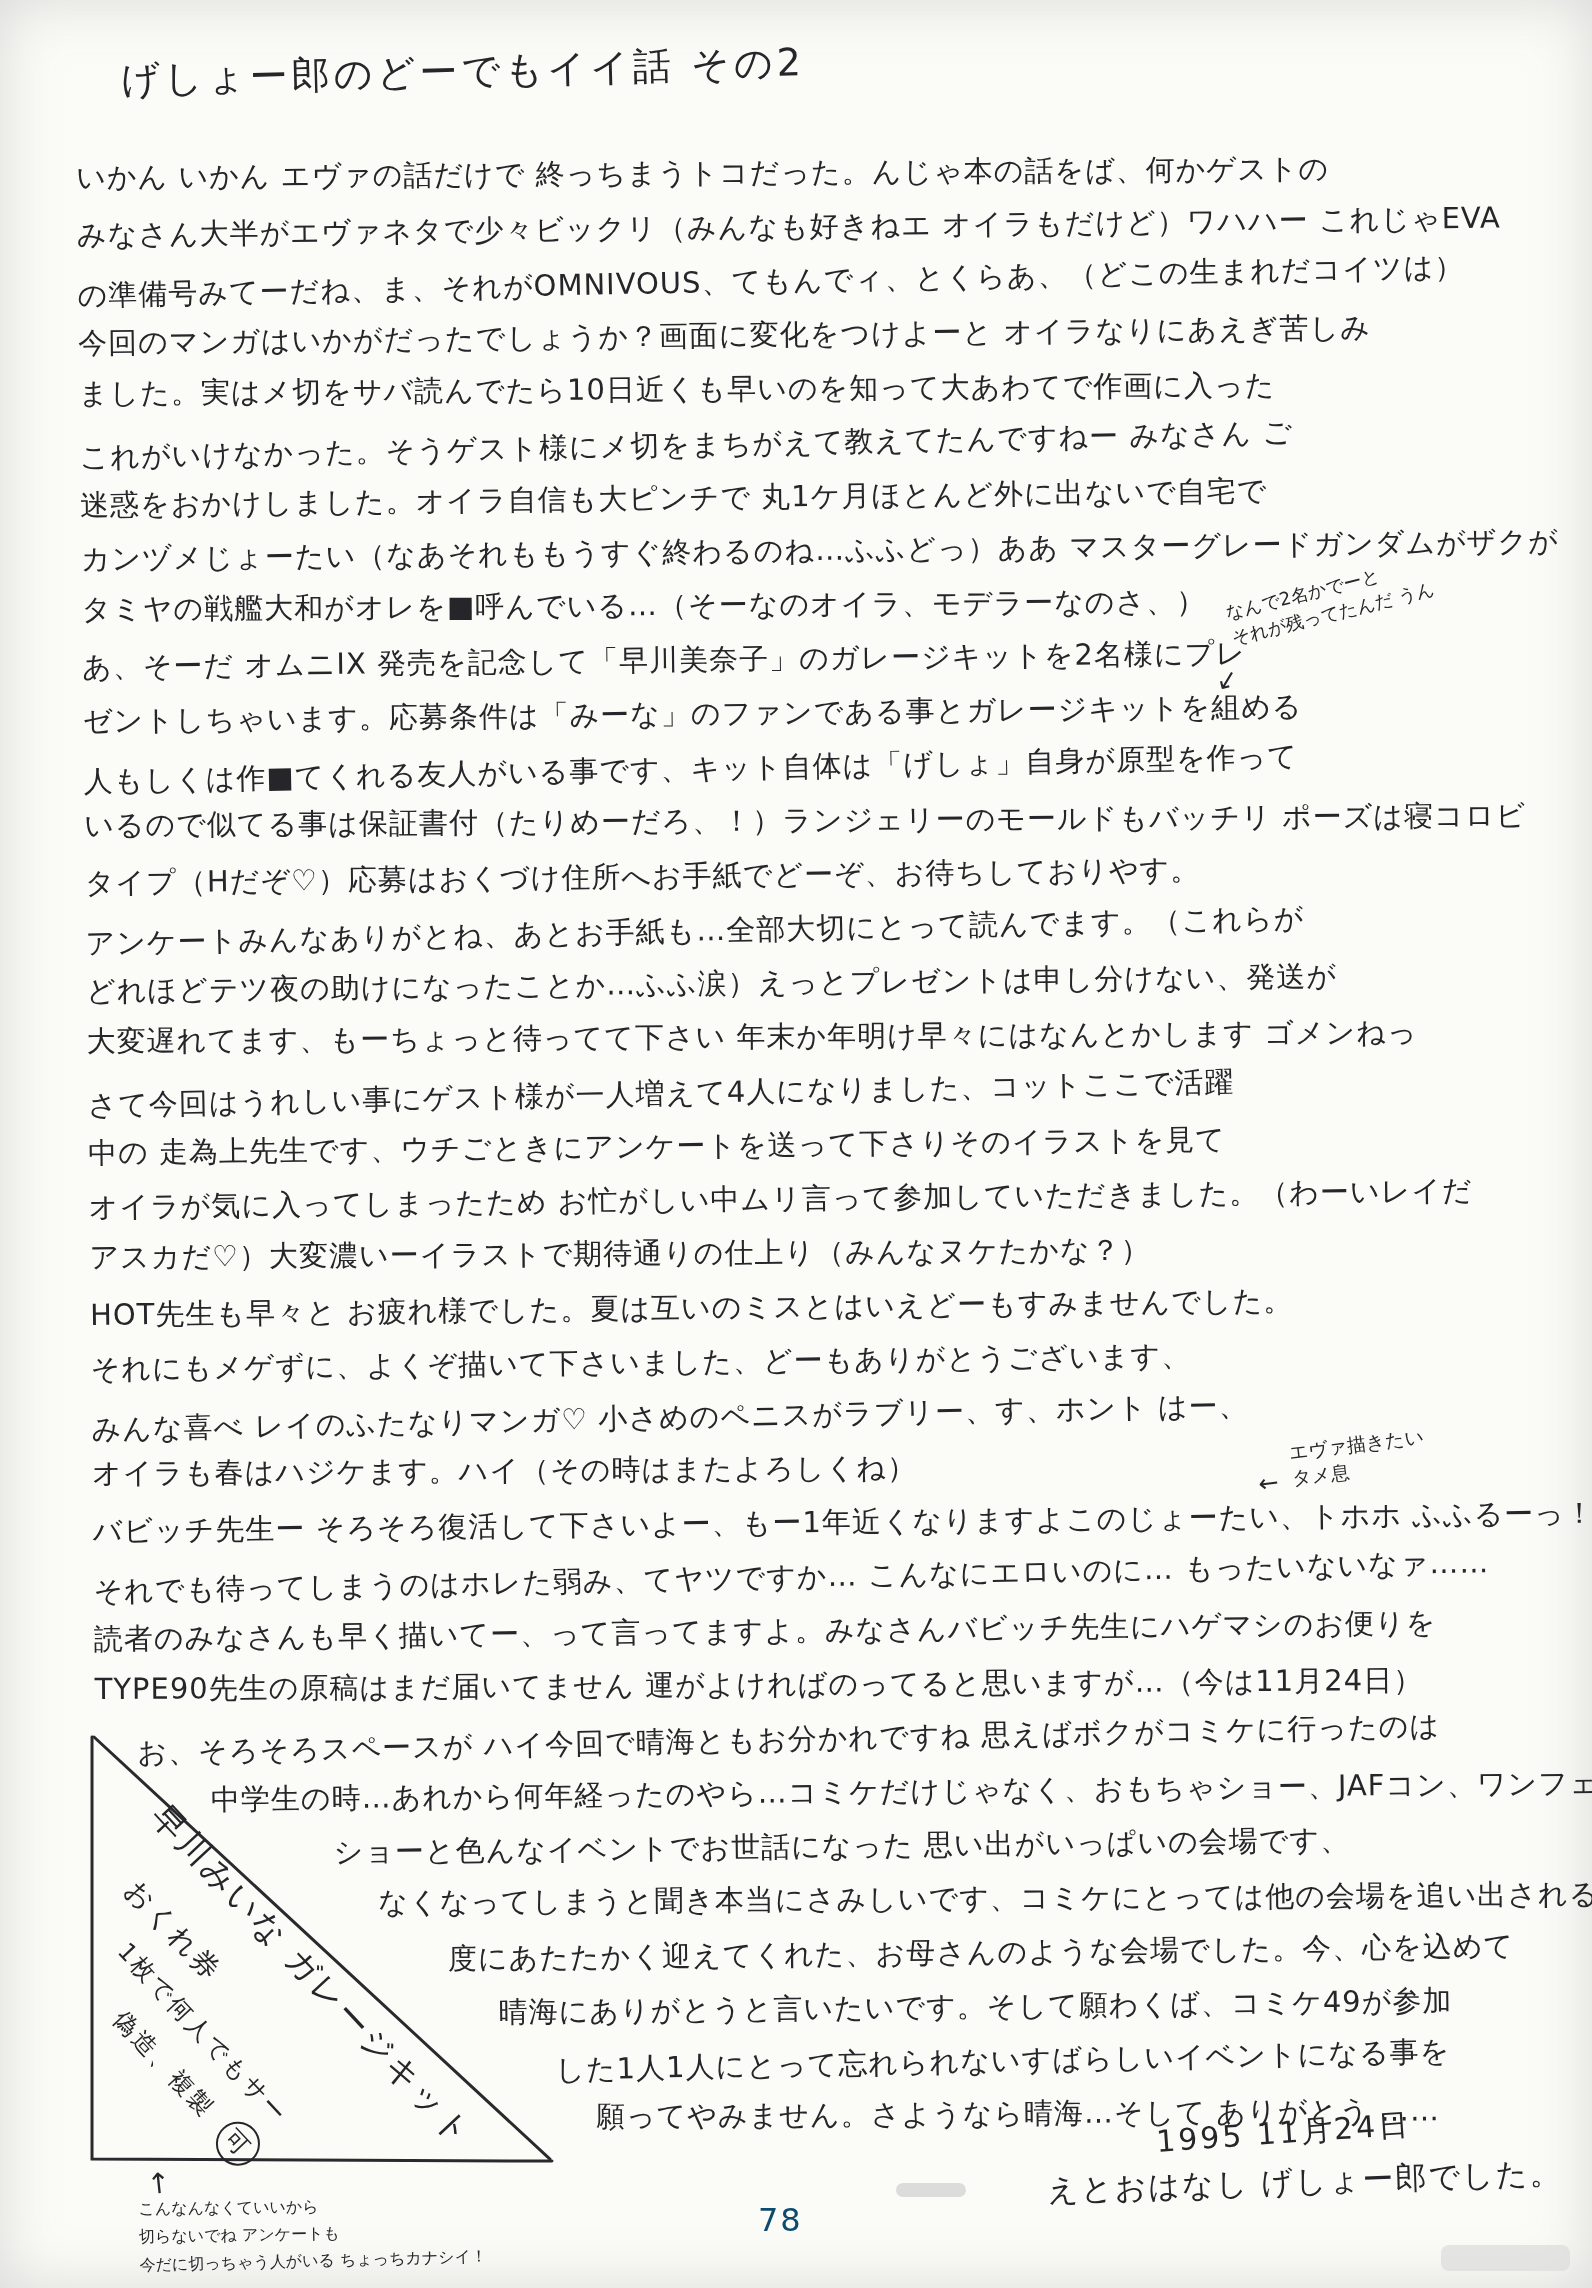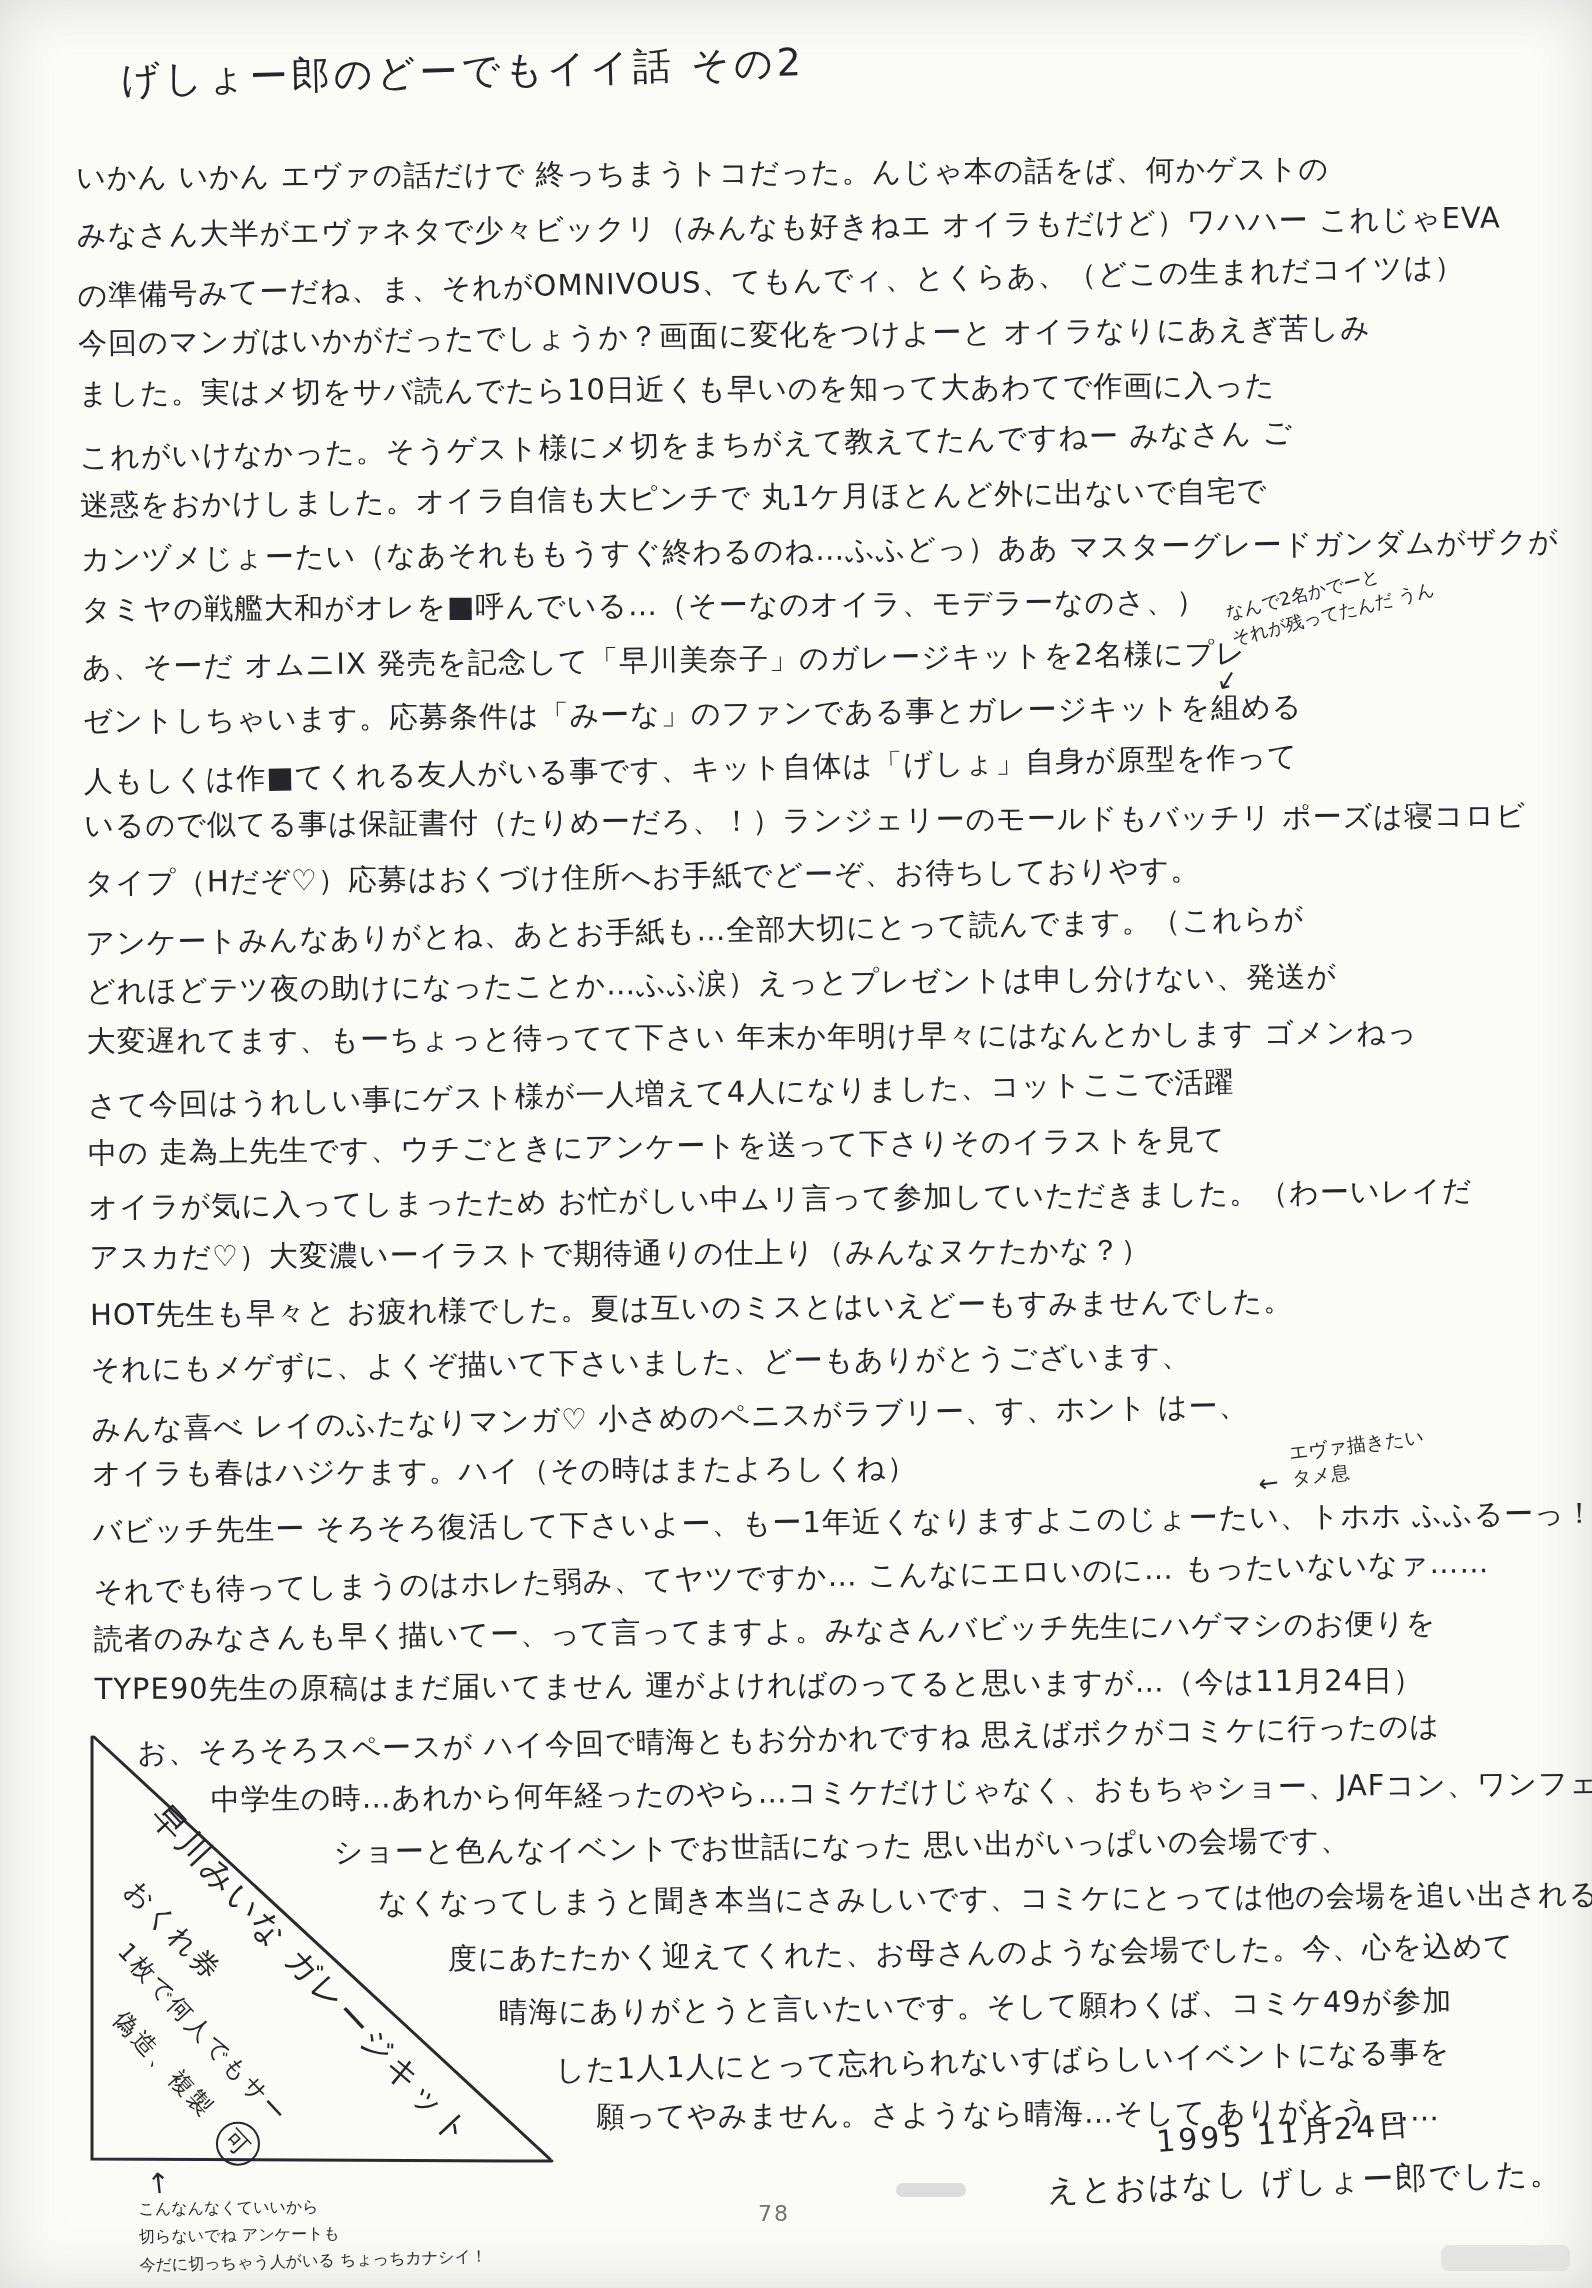--- a/index.html
+++ b/index.html
@@ -58,7 +58,7 @@
   .coupon-notes .line{height:27px;line-height:27px;font-size:16px;letter-spacing:0;}
   .date{position:absolute;left:1156px;top:2113px;font-size:30px;letter-spacing:3px;transform:rotate(-4deg);white-space:nowrap;}
   .signoff{position:absolute;left:1047px;top:2161px;font-size:31px;letter-spacing:2px;transform:rotate(-2deg);white-space:nowrap;}
-  .pageno{position:absolute;left:758px;top:2201px;font-size:22px;color:#737373;letter-spacing:2px;}
+  .pageno{position:absolute;left:758px;top:2201px;font-size:32px;color:#0c4a6e;letter-spacing:2px;}
   .smudge{position:absolute;background:#dcdcda;border-radius:8px;}
   .sm1{left:896px;top:2183px;width:70px;height:14px;}
   .sm2{left:1441px;top:2245px;width:129px;height:26px;opacity:.7;}

